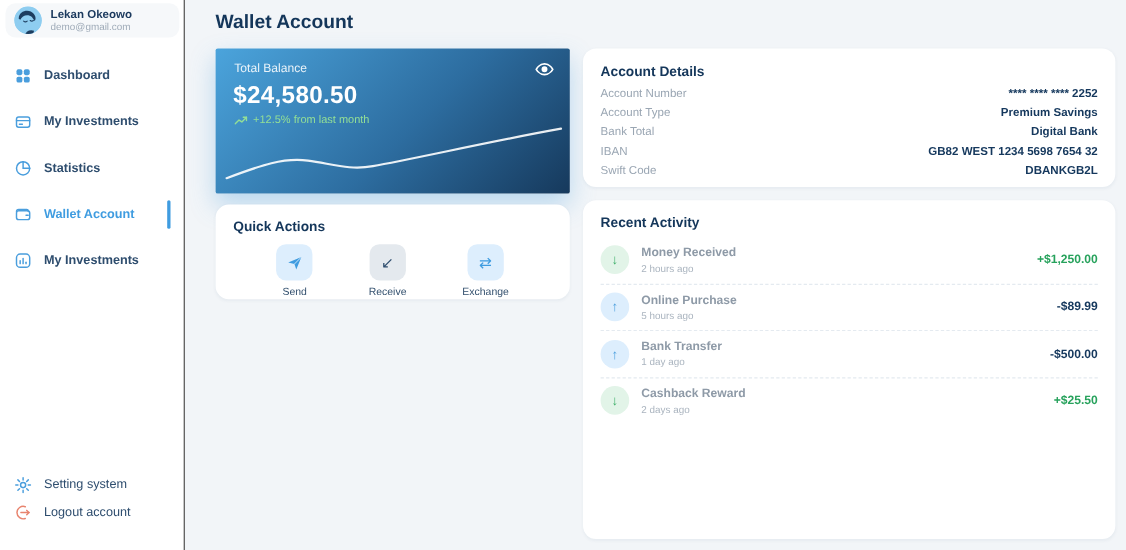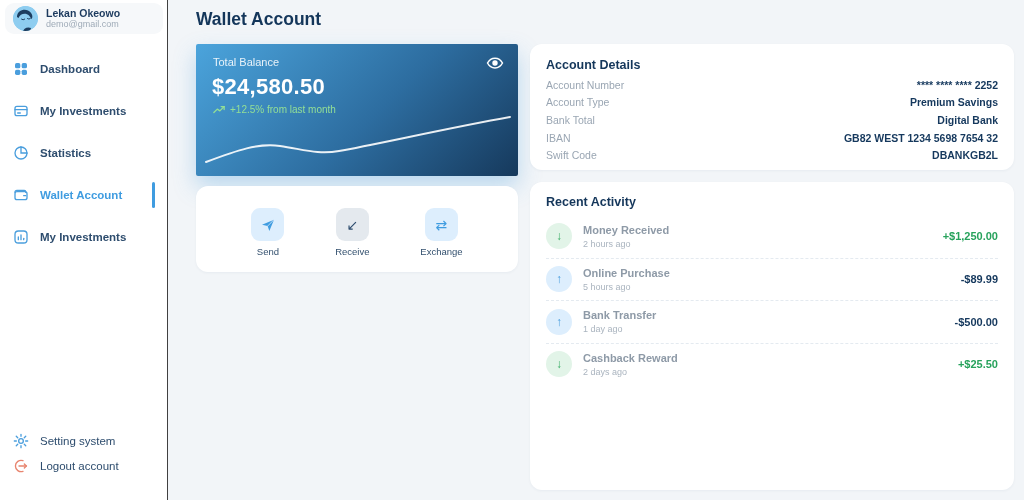--- a/index.html
+++ b/index.html
@@ -295,6 +295,7 @@
     </section>
 
     <section class="card actions-card">
+      <div class="card-title">Quick Actions</div>
       <div class="actions-row">
 
         <div class="action">

